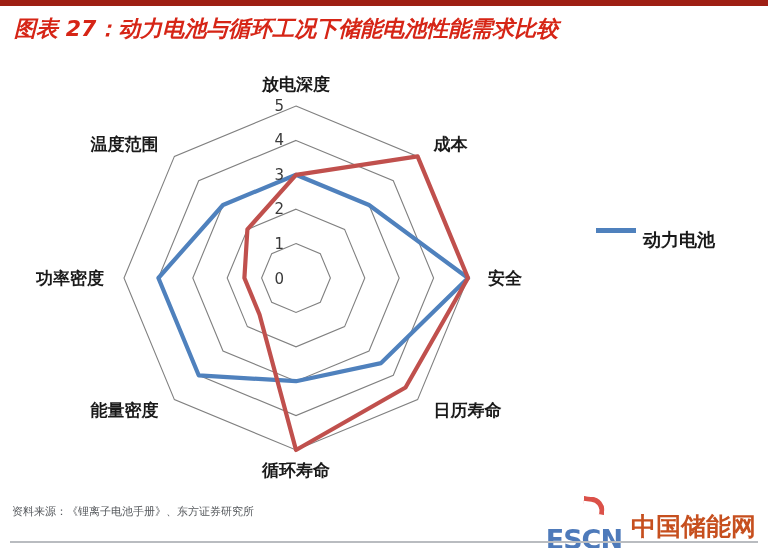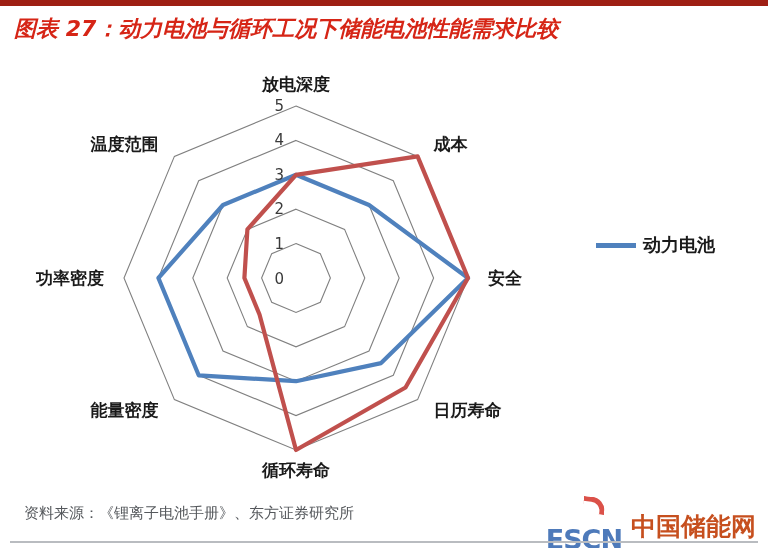--- a/index.html
+++ b/index.html
@@ -37,7 +37,7 @@
     position:absolute;left:596px;top:228px;width:165px;
   }
   .legend-row{
-    display:flex;align-items:center;height:34px;
+    display:flex;align-items:flex-start;height:34px;
   }
   .legend-swatch{
     width:40px;height:5px;margin-right:7px;flex:0 0 auto;

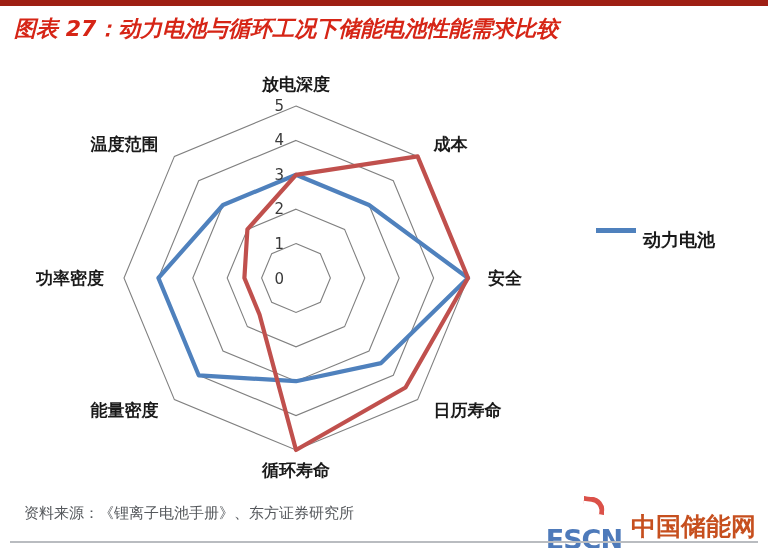--- a/index.html
+++ b/index.html
@@ -49,8 +49,8 @@
     position:absolute;left:0;top:496px;width:768px;height:52px;
   }
   .source{
-    position:absolute;left:24px;top:8px;
-    font-size:15px;color:#55585c;white-space:nowrap;
+    position:absolute;left:12px;top:8px;
+    font-size:11px;color:#55585c;white-space:nowrap;
   }
   .bottom-rule{
     position:absolute;left:10px;top:45px;width:748px;height:2px;

